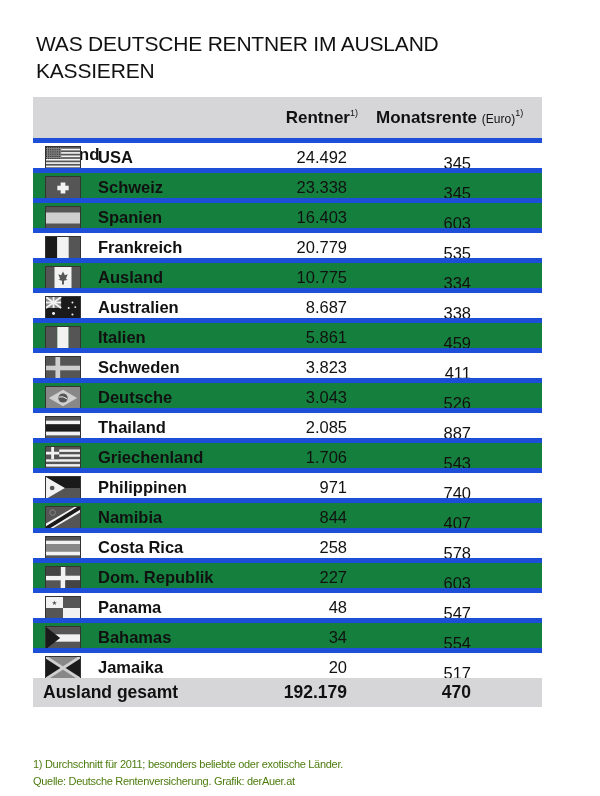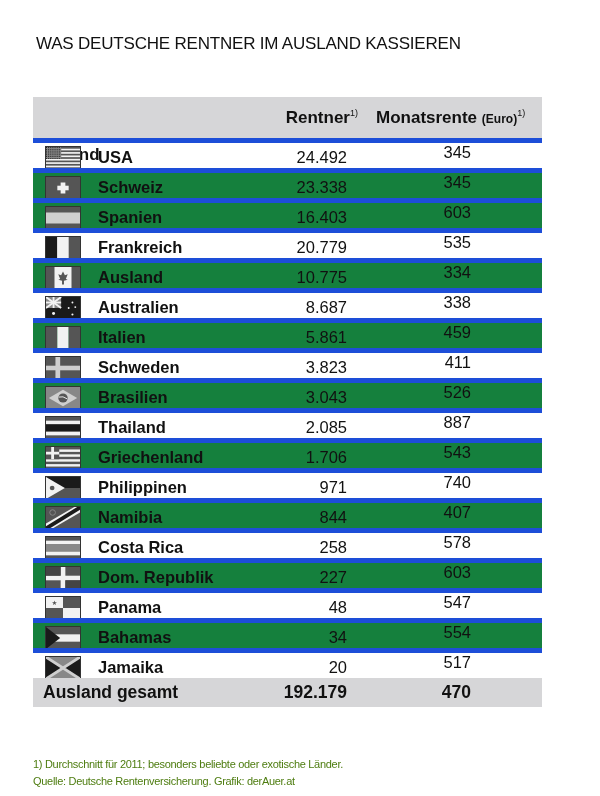--- a/index.html
+++ b/index.html
@@ -6,7 +6,7 @@
     body { width: 600px; height: 796px; position: relative; overflow: hidden;
       font-family: "Liberation Sans", "DejaVu Sans", sans-serif; color: #111; }
     .title { position: absolute; left: 36px; top: 30px; width: 520px;
-      font-size: 17px; line-height: 27px; font-weight: normal; letter-spacing: -0.2px; color: #111; margin: 0; }
+      font-size: 21px; line-height: 27px; font-weight: normal; letter-spacing: -0.2px; color: #111; margin: 0; }
     .table { position: absolute; left: 33px; top: 97px; width: 509px; }
     .hdr { height: 41px; background: #d6d6d8; position: relative; font-weight: bold; font-size: 17px; }
     .hdr span { position: absolute; top: 11px; }

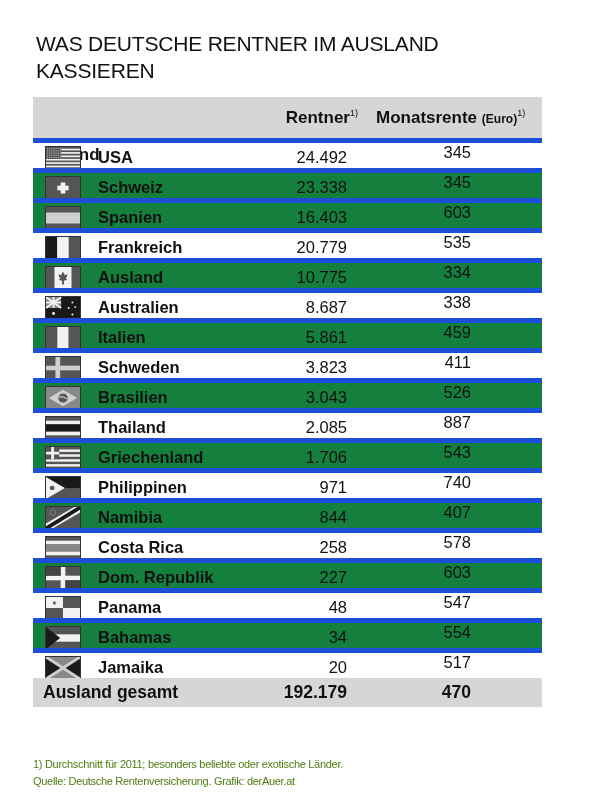--- a/index.html
+++ b/index.html
@@ -14,7 +14,7 @@
     .hdr .h-rentner { right: 184px; padding-left: 24px; }
     .hdr .h-monat { left: 343px; }
     .hdr sup { font-size: 9px; font-weight: normal; vertical-align: 7px; }
-    .hdr .unit { font-weight: bold; font-size: 12px; }
+    .hdr .unit { font-weight: normal; font-size: 12px; }
     .row { height: 30px; position: relative; font-size: 16.5px; border-top: 5px solid #1d4ed8; box-sizing: border-box; }
     .row.alt { background: #15803d; }
     .row .flag { position: absolute; left: 12px; top: 3px; width: 36px; height: 24px; box-sizing: border-box; border: 1px solid #333; overflow: hidden; }

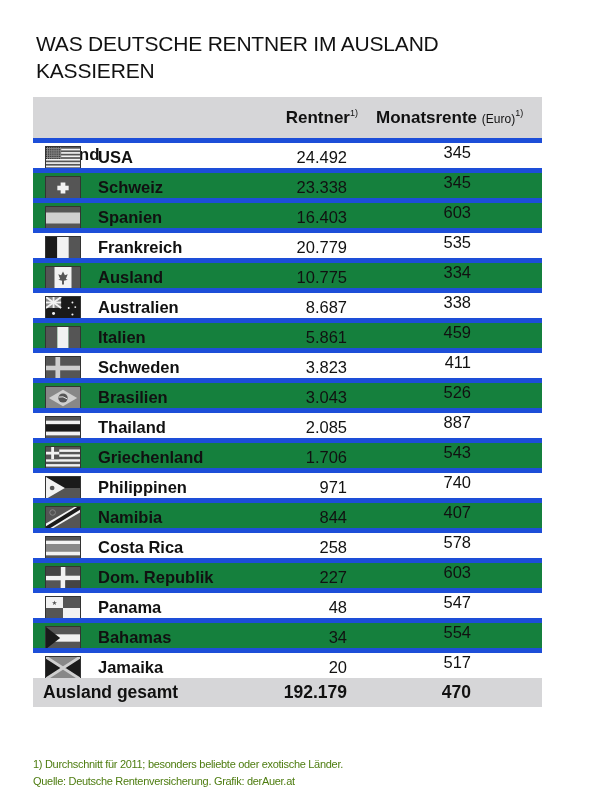--- a/index.html
+++ b/index.html
@@ -20,7 +20,7 @@
     .row .flag { position: absolute; left: 12px; top: 3px; width: 36px; height: 24px; box-sizing: border-box; border: 1px solid #333; overflow: hidden; }
     .row .name { position: absolute; left: 65px; top: 5px; font-weight: bold; }
     .row .rentner { position: absolute; right: 195px; top: 5px; text-align: right; }
-    .row .rente { position: absolute; right: 71px; top: 0; text-align: right; }
+    .row .rente { position: absolute; right: 71px; top: 11px; text-align: right; }
     .total { height: 29px; background: #d6d6d8; position: relative; font-weight: bold; font-size: 17.5px; }
     .total .name { position: absolute; left: 10px; top: 4px; text-align: right; }
     .total .rentner { position: absolute; right: 195px; top: 4px; }

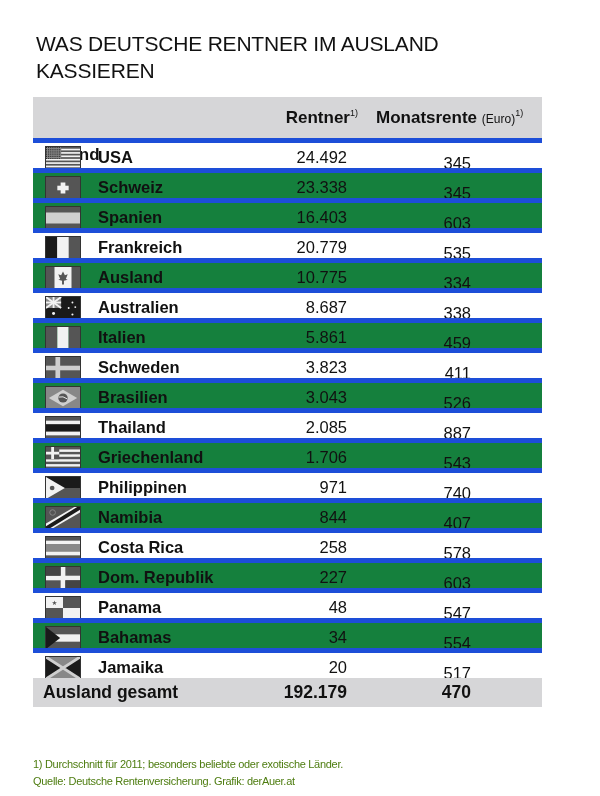--- a/index.html
+++ b/index.html
@@ -205,7 +205,7 @@
             <path d="M13.5 11 Q18 9.5 22.5 13" stroke="#f2f2f2" stroke-width="1" fill="none"></path>
           </svg>
         </span>
-    <span class="name">Brasilien</span>
+    <span class="name">Deutsche</span>
     <span class="rentner">3.043</span>
     <span class="rente">526</span>
       </div>

